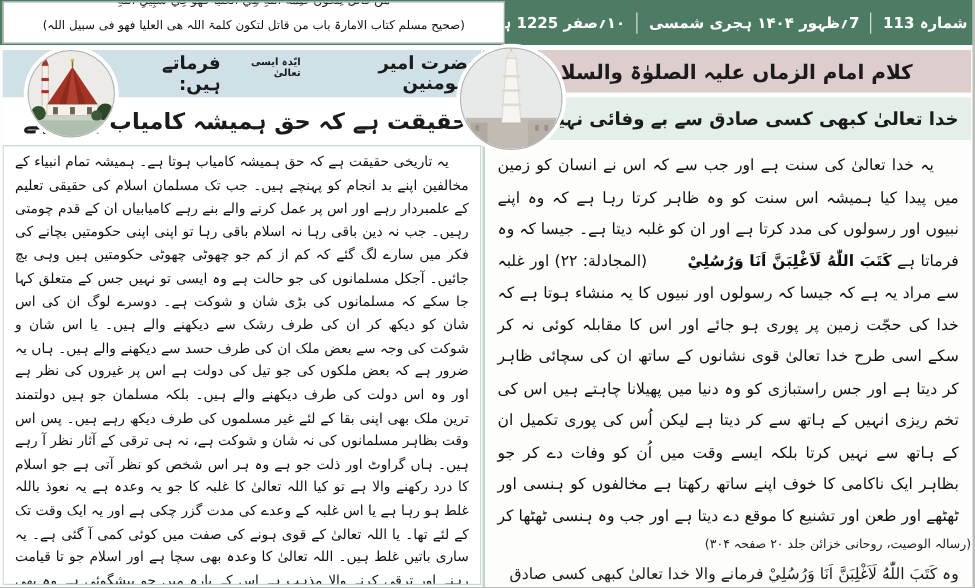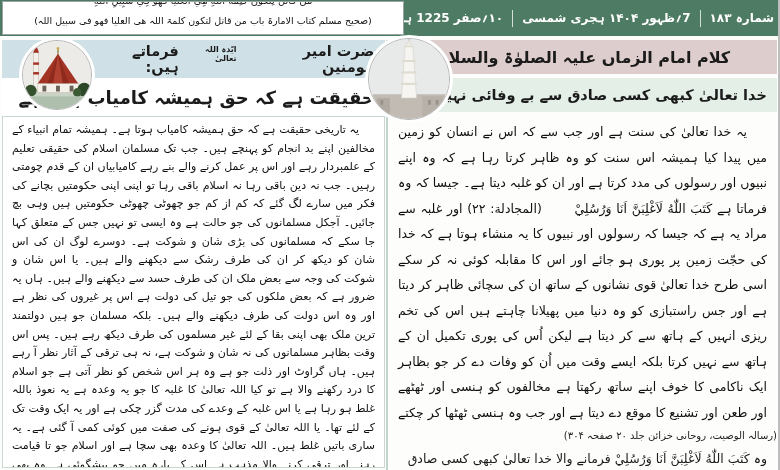--- a/index.html
+++ b/index.html
@@ -73,7 +73,7 @@
 
   <div class="topbar">
     <div class="dates">
-      <span>شمارہ ۱۸۳</span>
+      <span>شمارہ 113</span>
       <span class="sep"></span>
       <span>7؍ظہور ۱۴۰۴ ہجری شمسی</span>
       <span class="sep"></span>

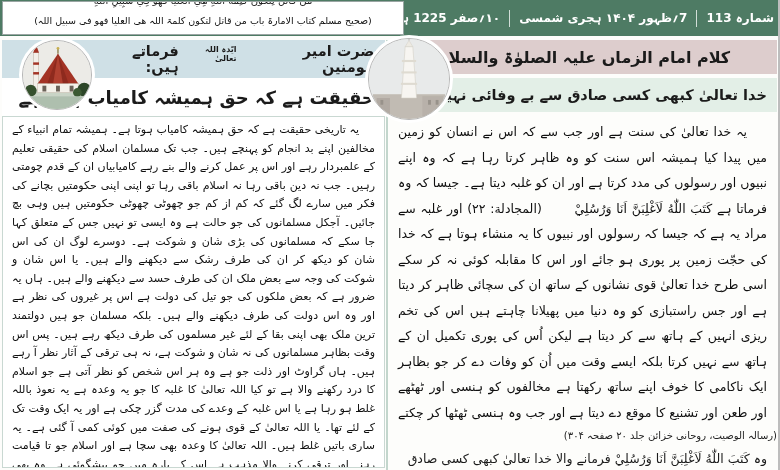--- a/index.html
+++ b/index.html
@@ -108,7 +108,7 @@
   <div class="col left-col">
     <div class="bar lc-kicker">
       <span>حضرت امیر المومنین</span>
-      <span class="small-sup">ایّدہ اللہ تعالیٰ</span>
+      <span class="small-sup">ایّدہ ایسی تعالیٰ</span>
       <span>فرماتے ہیں:</span>
     </div>
     <div class="lc-headline">یہ تاریخی حقیقت ہے کہ حق ہمیشہ کامیاب ہوتا ہے</div>

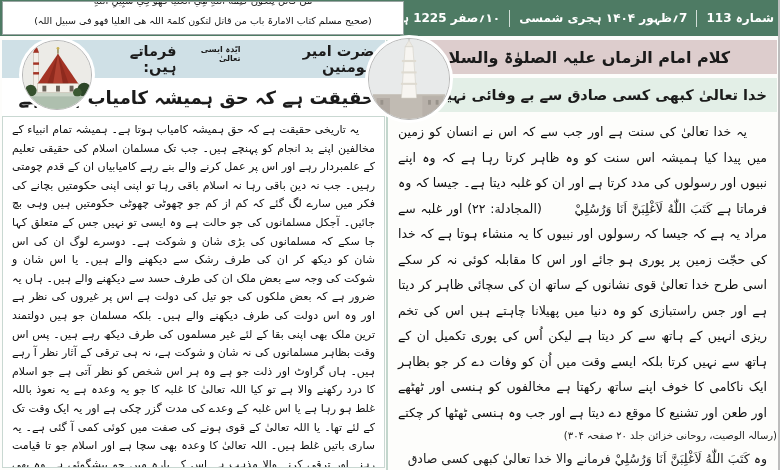--- a/index.html
+++ b/index.html
@@ -34,7 +34,7 @@
   .col{position:absolute;top:40px;height:430px;overflow:hidden;direction:rtl;}
   .bar{display:flex;align-items:center;justify-content:center;font-weight:bold;}
   .body-text{text-align:justify;color:#101010;}
-  .verse{font-weight:normal;margin-left:28px;}
+  .verse{font-weight:bold;margin-left:28px;}
   
   .right-col{left:390px;width:387px;}
   .rc-kicker{height:34px;margin-bottom:4px;background:var(--c-pink);font-size:16px;}

